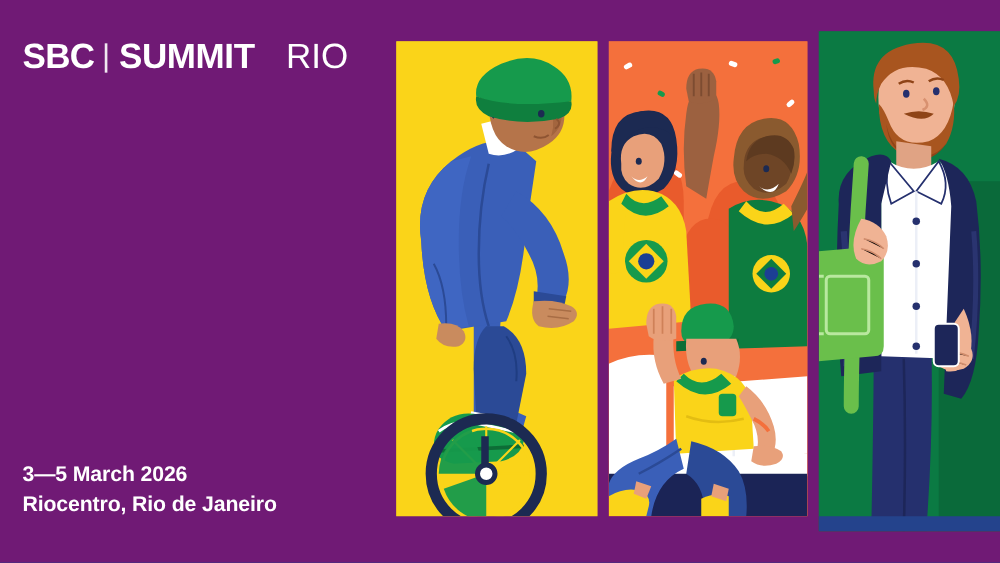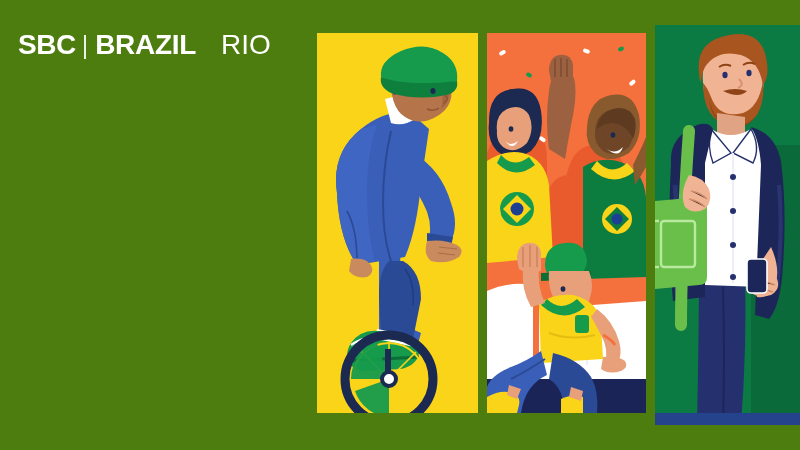--- a/index.html
+++ b/index.html
@@ -9,7 +9,7 @@
     font-family:"Liberation Sans", sans-serif;
     position:relative;
   }
-  .banner{position:absolute;inset:0;background:#4d7c0f;}
+  .banner{position:absolute;inset:0;background:#701a75;}
 
   
   .left{position:absolute;left:0;top:0;width:318px;height:450px;}

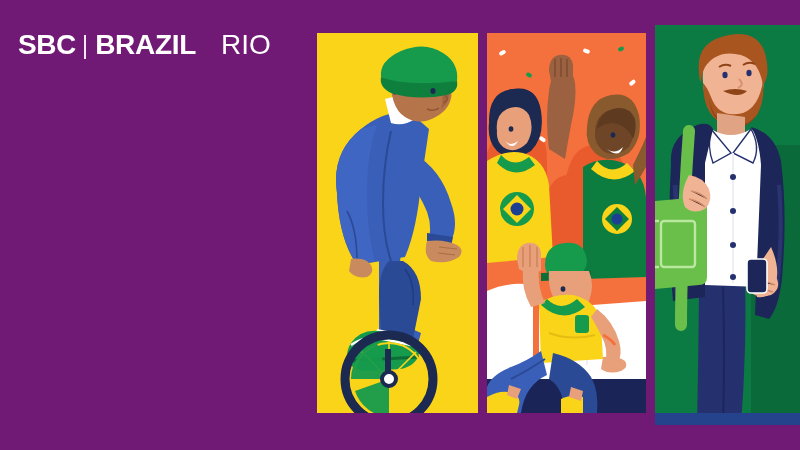--- a/index.html
+++ b/index.html
@@ -87,7 +87,7 @@
     <div class="logo">
       <span class="logo-sbc">SBC</span>
       <span class="logo-bar">|</span>
-      <span class="logo-summit">BRAZIL</span>
+      <span class="logo-summit">SUMMIT</span>
       <span class="logo-rio">RIO</span>
     </div>
 

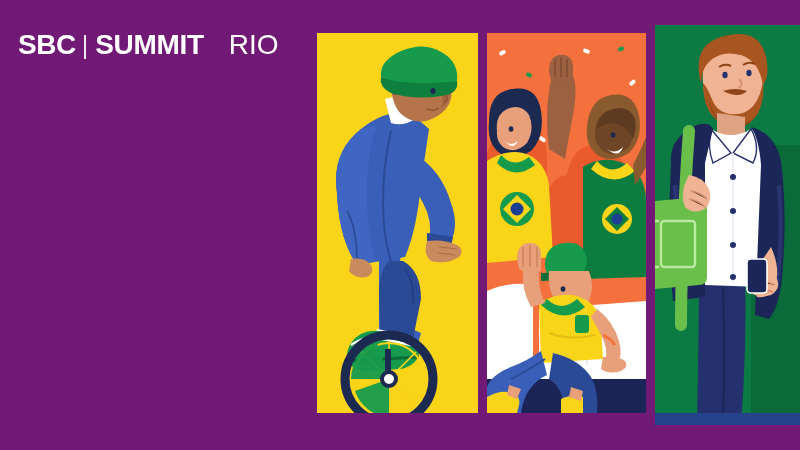--- a/index.html
+++ b/index.html
@@ -92,6 +92,10 @@
     </div>
 
 
+    <div class="footer">
+      <span class="foot-line">3—5 March 2026</span>
+      <span class="foot-line">Riocentro, Rio de Janeiro</span>
+    </div>
 
   </div>
 

